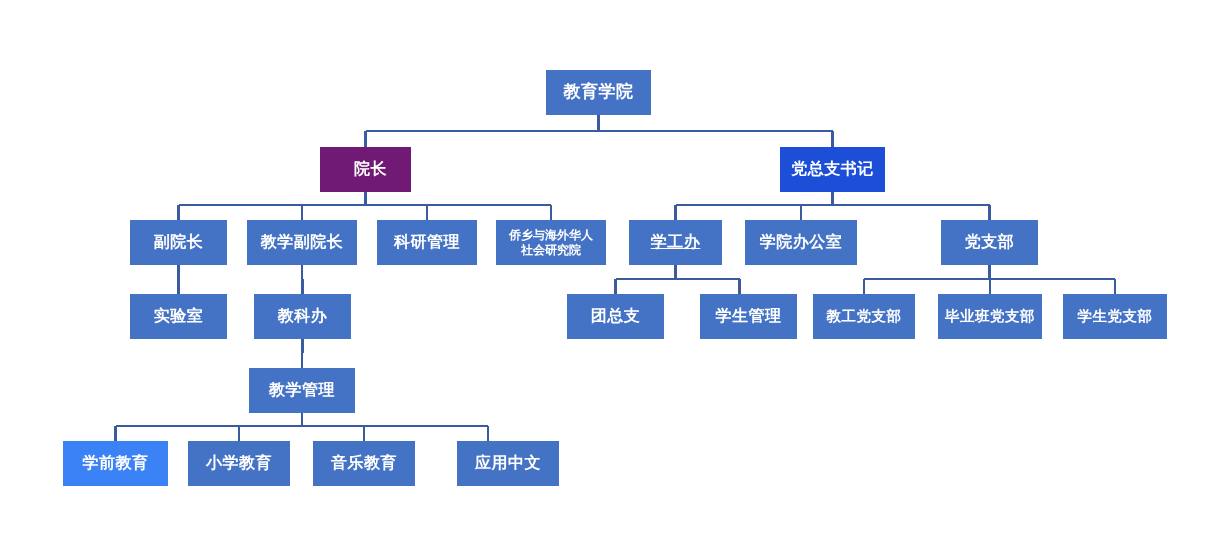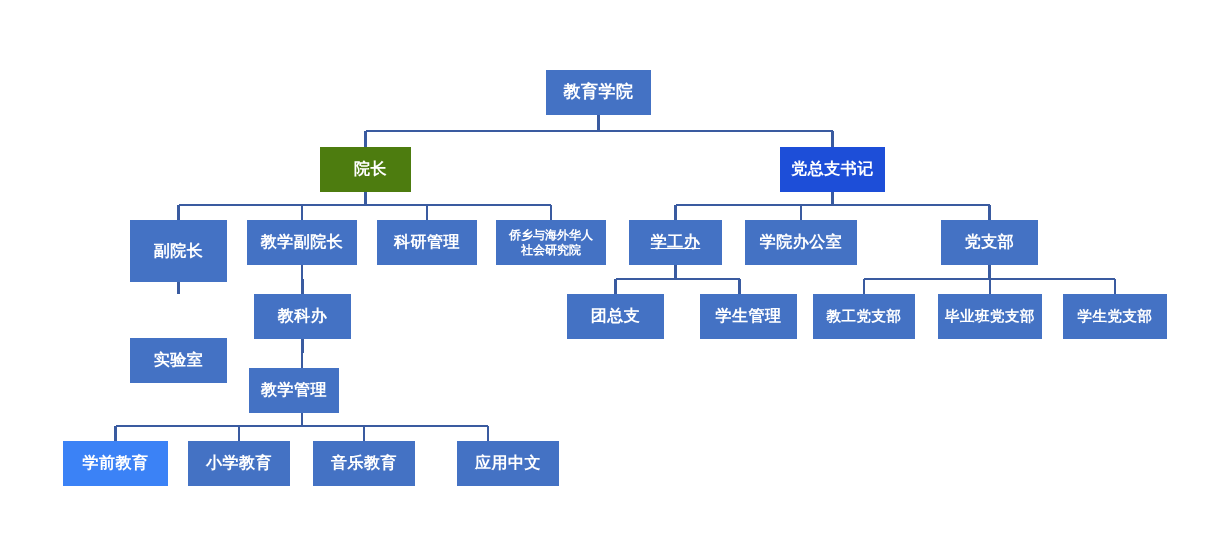--- a/index.html
+++ b/index.html
@@ -99,7 +99,7 @@
       <div class="node size-lg" style="left: 546px; top: 70px; width: 105px; height: 45px; background: rgb(68, 114, 196); color: rgb(255, 255, 255);">
         <span class="node-label">教育学院</span>
       </div>
-      <div class="node size-md" style="left: 320px; top: 147px; width: 91px; height: 45px; background: #4d7c0f; color: rgb(255, 255, 255); padding-left: 12px;">
+      <div class="node size-md" style="left: 320px; top: 147px; width: 91px; height: 45px; background: #701a75; color: rgb(255, 255, 255); padding-left: 12px;">
         <span class="node-label">院长</span>
       </div>
       <div class="node size-md" style="left: 780px; top: 147px; width: 105px; height: 45px; background: #1d4ed8; color: rgb(255, 255, 255);">

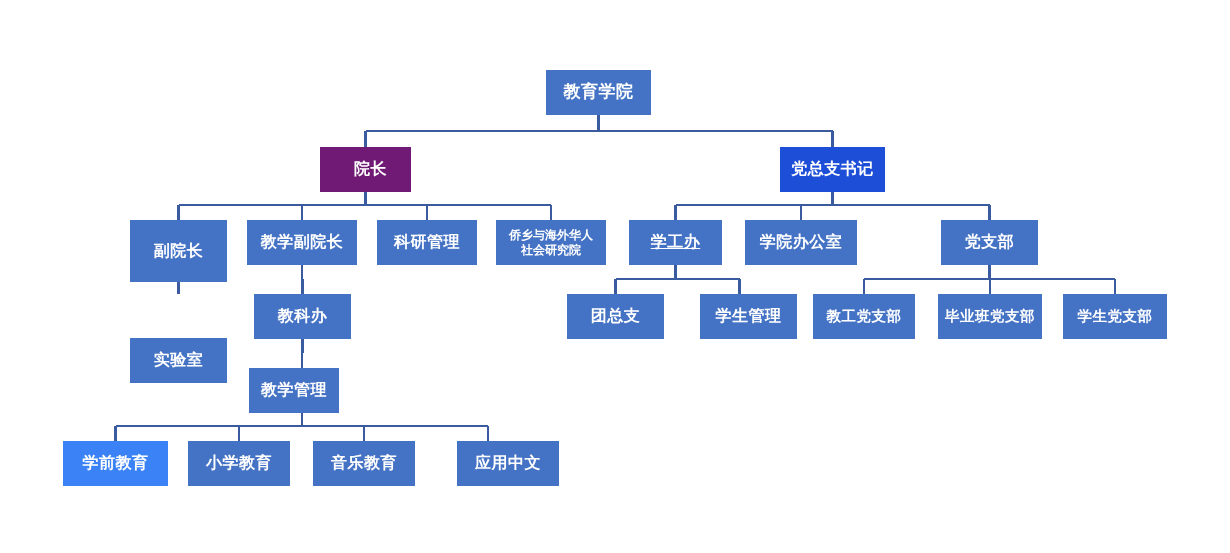--- a/index.html
+++ b/index.html
@@ -105,7 +105,7 @@
       <div class="node size-md" style="left: 780px; top: 147px; width: 105px; height: 45px; background: #1d4ed8; color: rgb(255, 255, 255);">
         <span class="node-label">党总支书记</span>
       </div>
-      <div class="node size-md" style="left: 130px; top: 220px; width: 97px; height: 62px; background: rgb(68, 114, 196); color: rgb(255, 255, 255);">
+      <div class="node size-md" style="left: 130px; top: 220px; width: 97px; height: 45px; background: rgb(68, 114, 196); color: rgb(255, 255, 255);">
         <span class="node-label">副院长</span>
       </div>
       <div class="node size-md" style="left: 247px; top: 220px; width: 110px; height: 45px; background: rgb(68, 114, 196); color: rgb(255, 255, 255);">

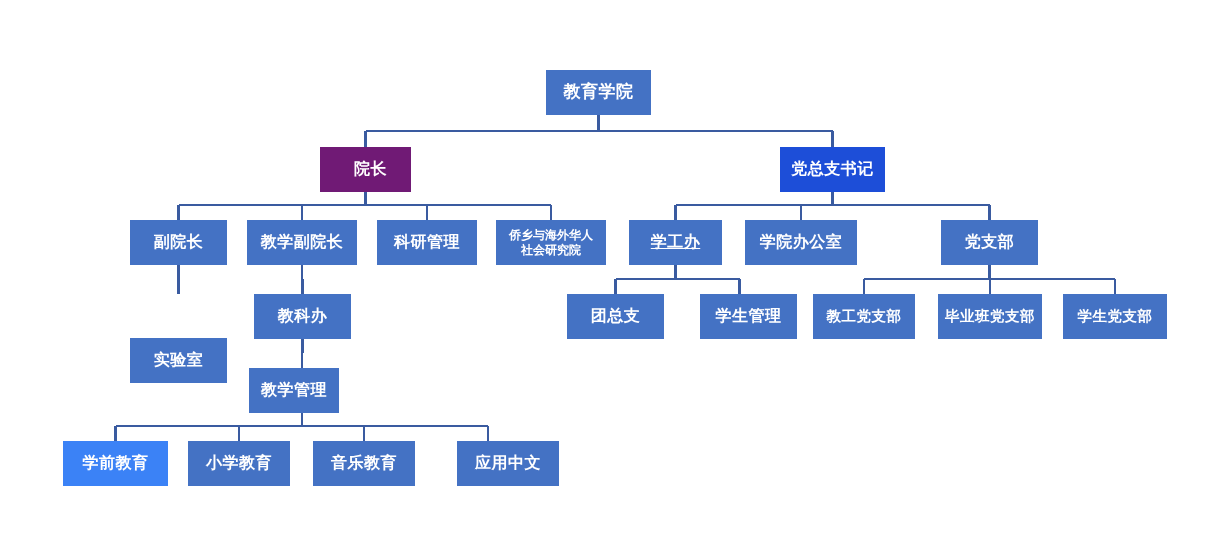--- a/index.html
+++ b/index.html
@@ -127,7 +127,7 @@
       <div class="node size-md" style="left: 941px; top: 220px; width: 97px; height: 45px; background: rgb(68, 114, 196); color: rgb(255, 255, 255);">
         <span class="node-label">党支部</span>
       </div>
-      <div class="node size-md" style="left: 130px; top: 294px; width: 97px; height: 45px; background: rgb(68, 114, 196); color: rgb(255, 255, 255); margin-top: 44px;">
+      <div class="node size-md" style="left: 130px; top: 294px; width: 97px; height: 45px; background: rgb(68, 114, 196); color: rgb(255, 255, 255);">
         <span class="node-label">实验室</span>
       </div>
       <div class="node size-md" style="left: 254px; top: 294px; width: 97px; height: 45px; background: rgb(68, 114, 196); color: rgb(255, 255, 255);">

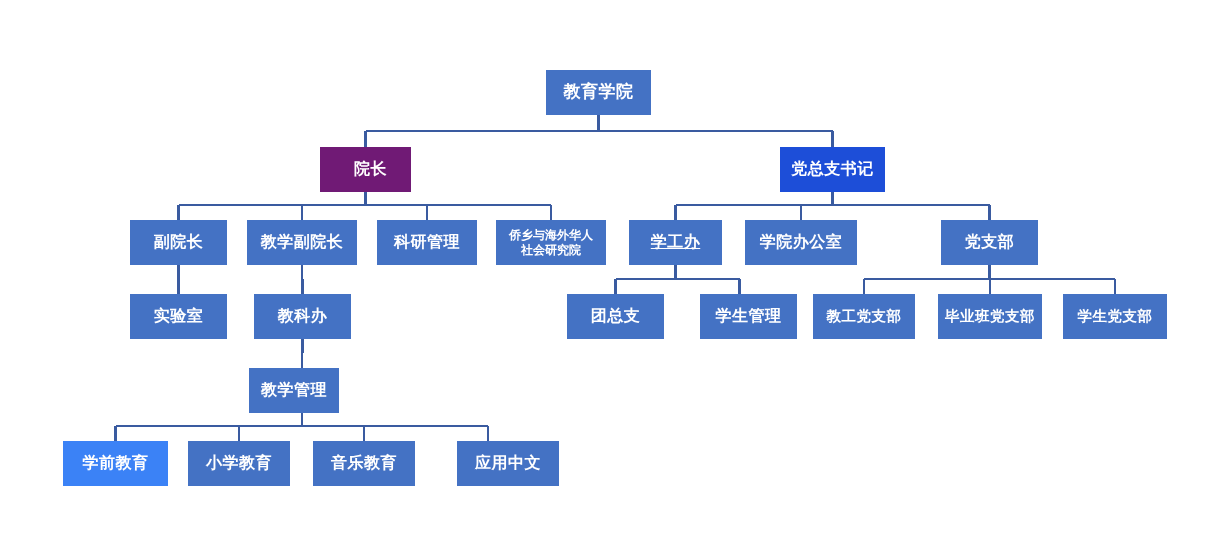--- a/index.html
+++ b/index.html
@@ -148,7 +148,7 @@
       <div class="node size-sm" style="left: 1063px; top: 294px; width: 104px; height: 45px; background: rgb(68, 114, 196); color: rgb(255, 255, 255);">
         <span class="node-label">学生党支部</span>
       </div>
-      <div class="node size-md" style="left: 249px; top: 368px; width: 90px; height: 45px; background: rgb(68, 114, 196); color: rgb(255, 255, 255);">
+      <div class="node size-md" style="left: 249px; top: 368px; width: 106px; height: 45px; background: rgb(68, 114, 196); color: rgb(255, 255, 255);">
         <span class="node-label">教学管理</span>
       </div>
       <div class="node size-md" style="left: 63px; top: 441px; width: 105px; height: 45px; background: #3b82f6; color: rgb(255, 255, 255);">

